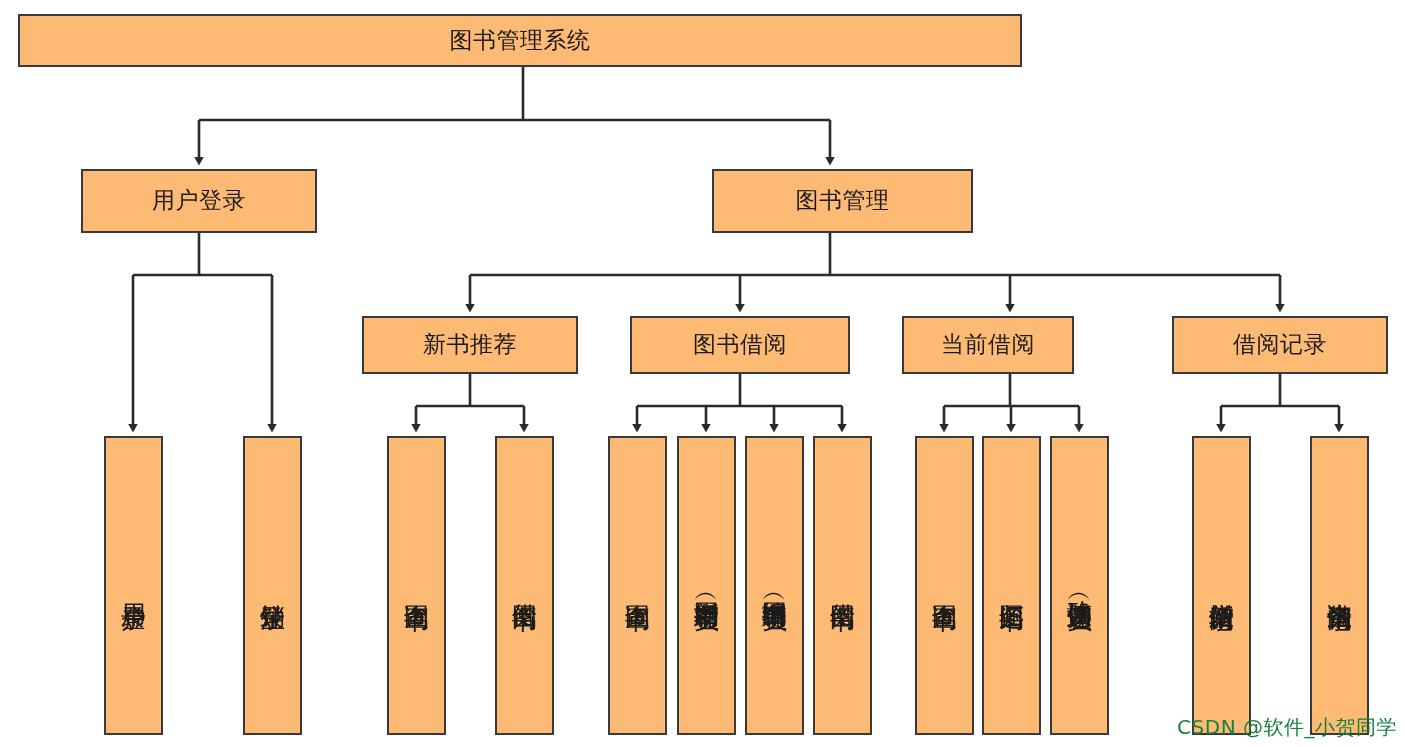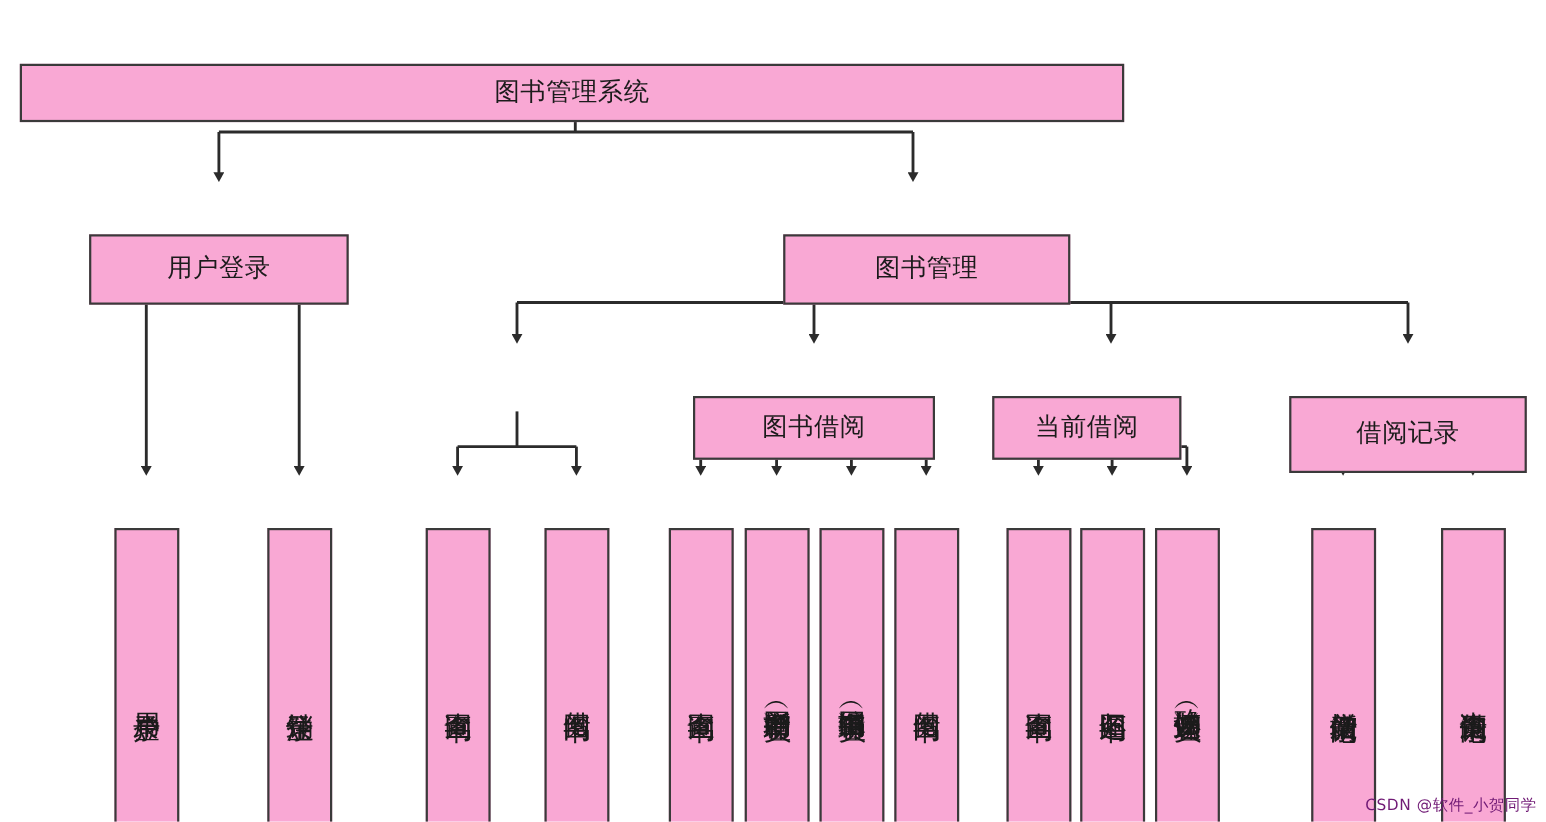--- a/index.html
+++ b/index.html
@@ -29,13 +29,12 @@
   .node {
     position: absolute;
     box-sizing: border-box;
-    background: #f9a8d4;
+    background: #fdba74;
     border: 2px solid #3a3a3a;
     display: flex;
     align-items: center;
     justify-content: center;
     color: #1b1b1b;
-    margin-top: 44px;
   }
   .node .label {
     display: block;

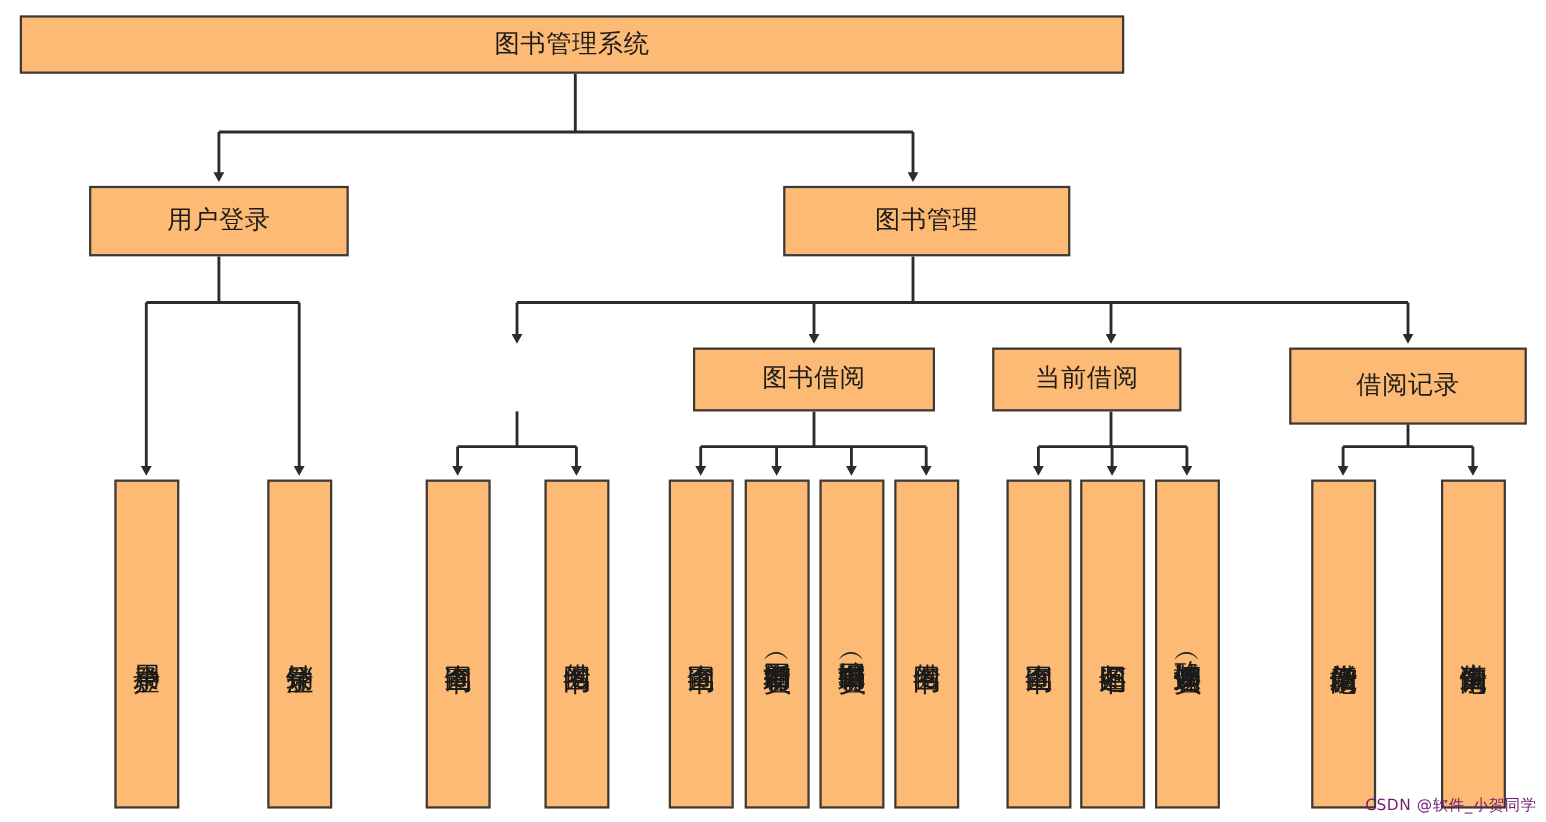--- a/index.html
+++ b/index.html
@@ -140,6 +140,9 @@
     <span class="label">图书管理</span>
   </div>
 
+  <div class="node horiz" style="left:362px; top:316px; width:216px; height:58px;">
+    <span class="label">新书推荐</span>
+  </div>
   <div class="node horiz" style="left:630px; top:316px; width:220px; height:58px;justify-content:center;">
     <span class="label">图书借阅</span>
   </div>

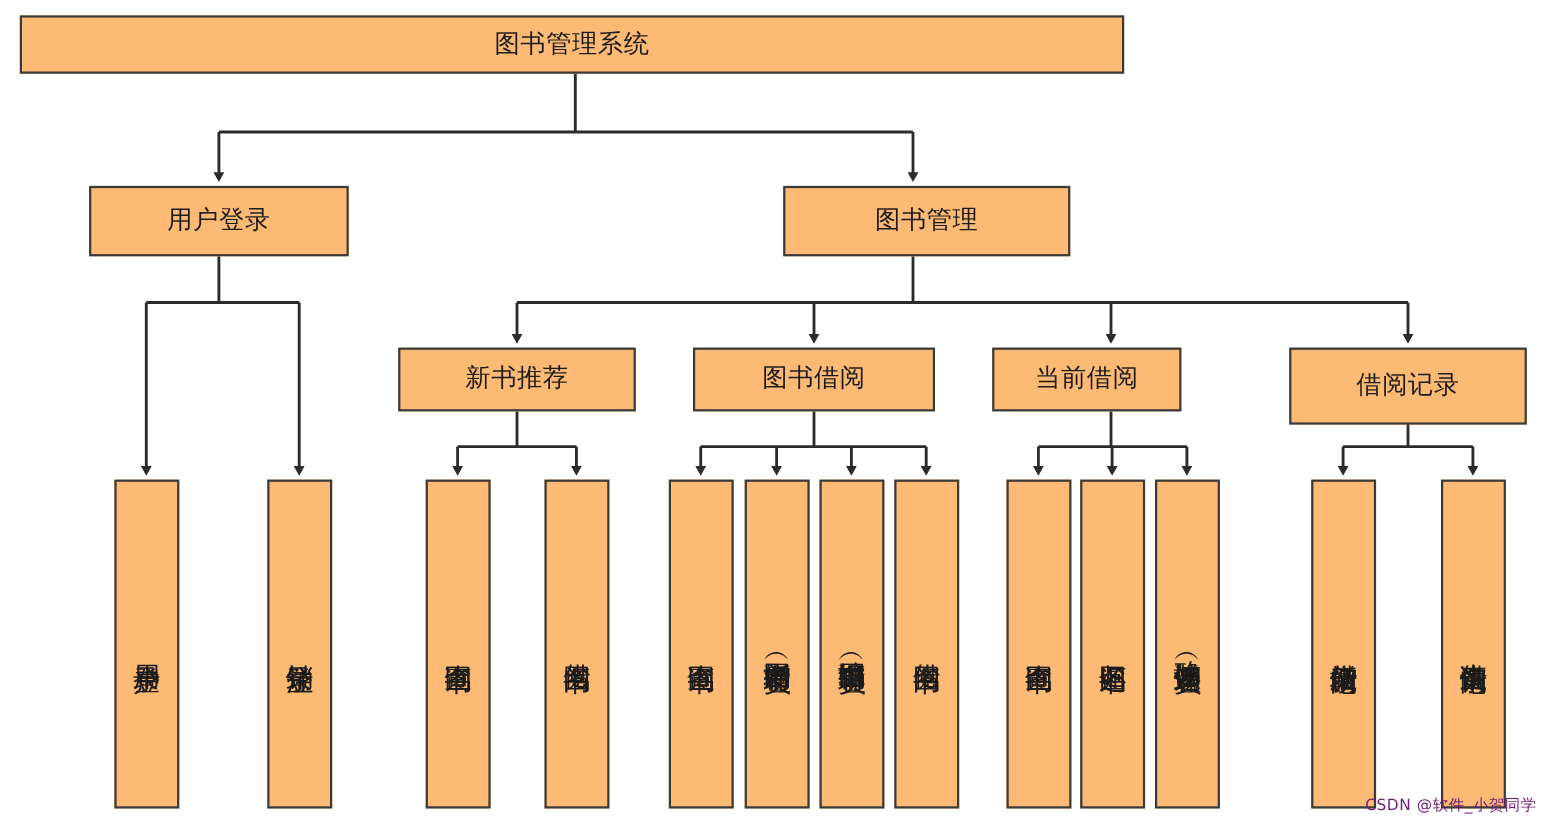--- a/index.html
+++ b/index.html
@@ -149,7 +149,7 @@
   <div class="node horiz" style="left:902px; top:316px; width:172px; height:58px;">
     <span class="label">当前借阅</span>
   </div>
-  <div class="node horiz" style="left:1172px; top:316px; width:216px; height:70px;">
+  <div class="node horiz" style="left:1172px; top:316px; width:216px; height:58px;">
     <span class="label">借阅记录</span>
   </div>
 

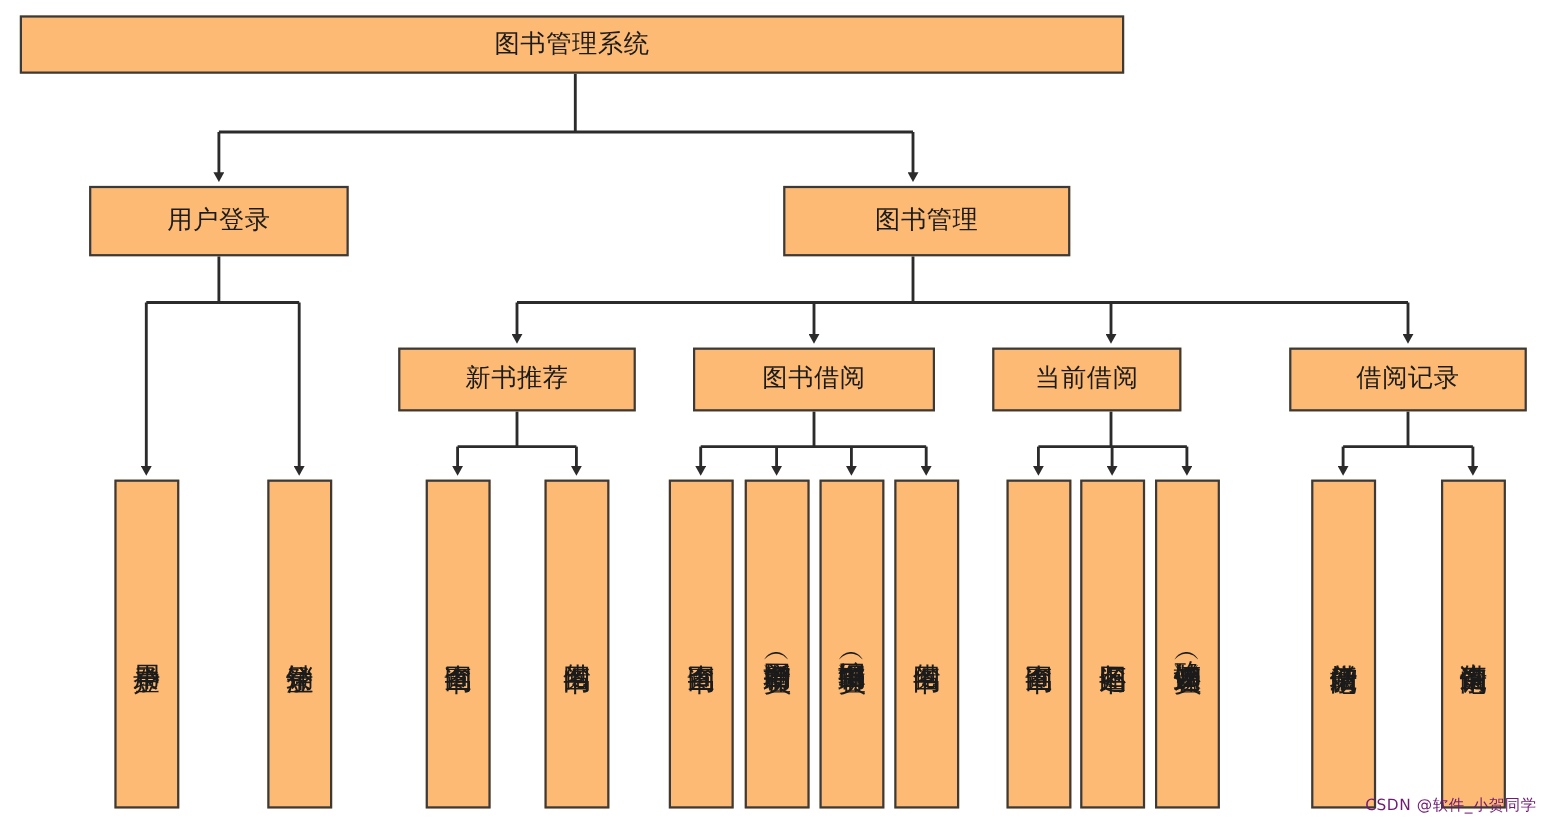--- a/index.html
+++ b/index.html
@@ -66,8 +66,8 @@
     position: absolute;
     right: 8px;
     bottom: 6px;
-    font-size: 14px;
-    color: #701a75;
+    font-size: 20px;
+    color: #15803d;
     letter-spacing: 0.5px;
     white-space: nowrap;
     pointer-events: none;

